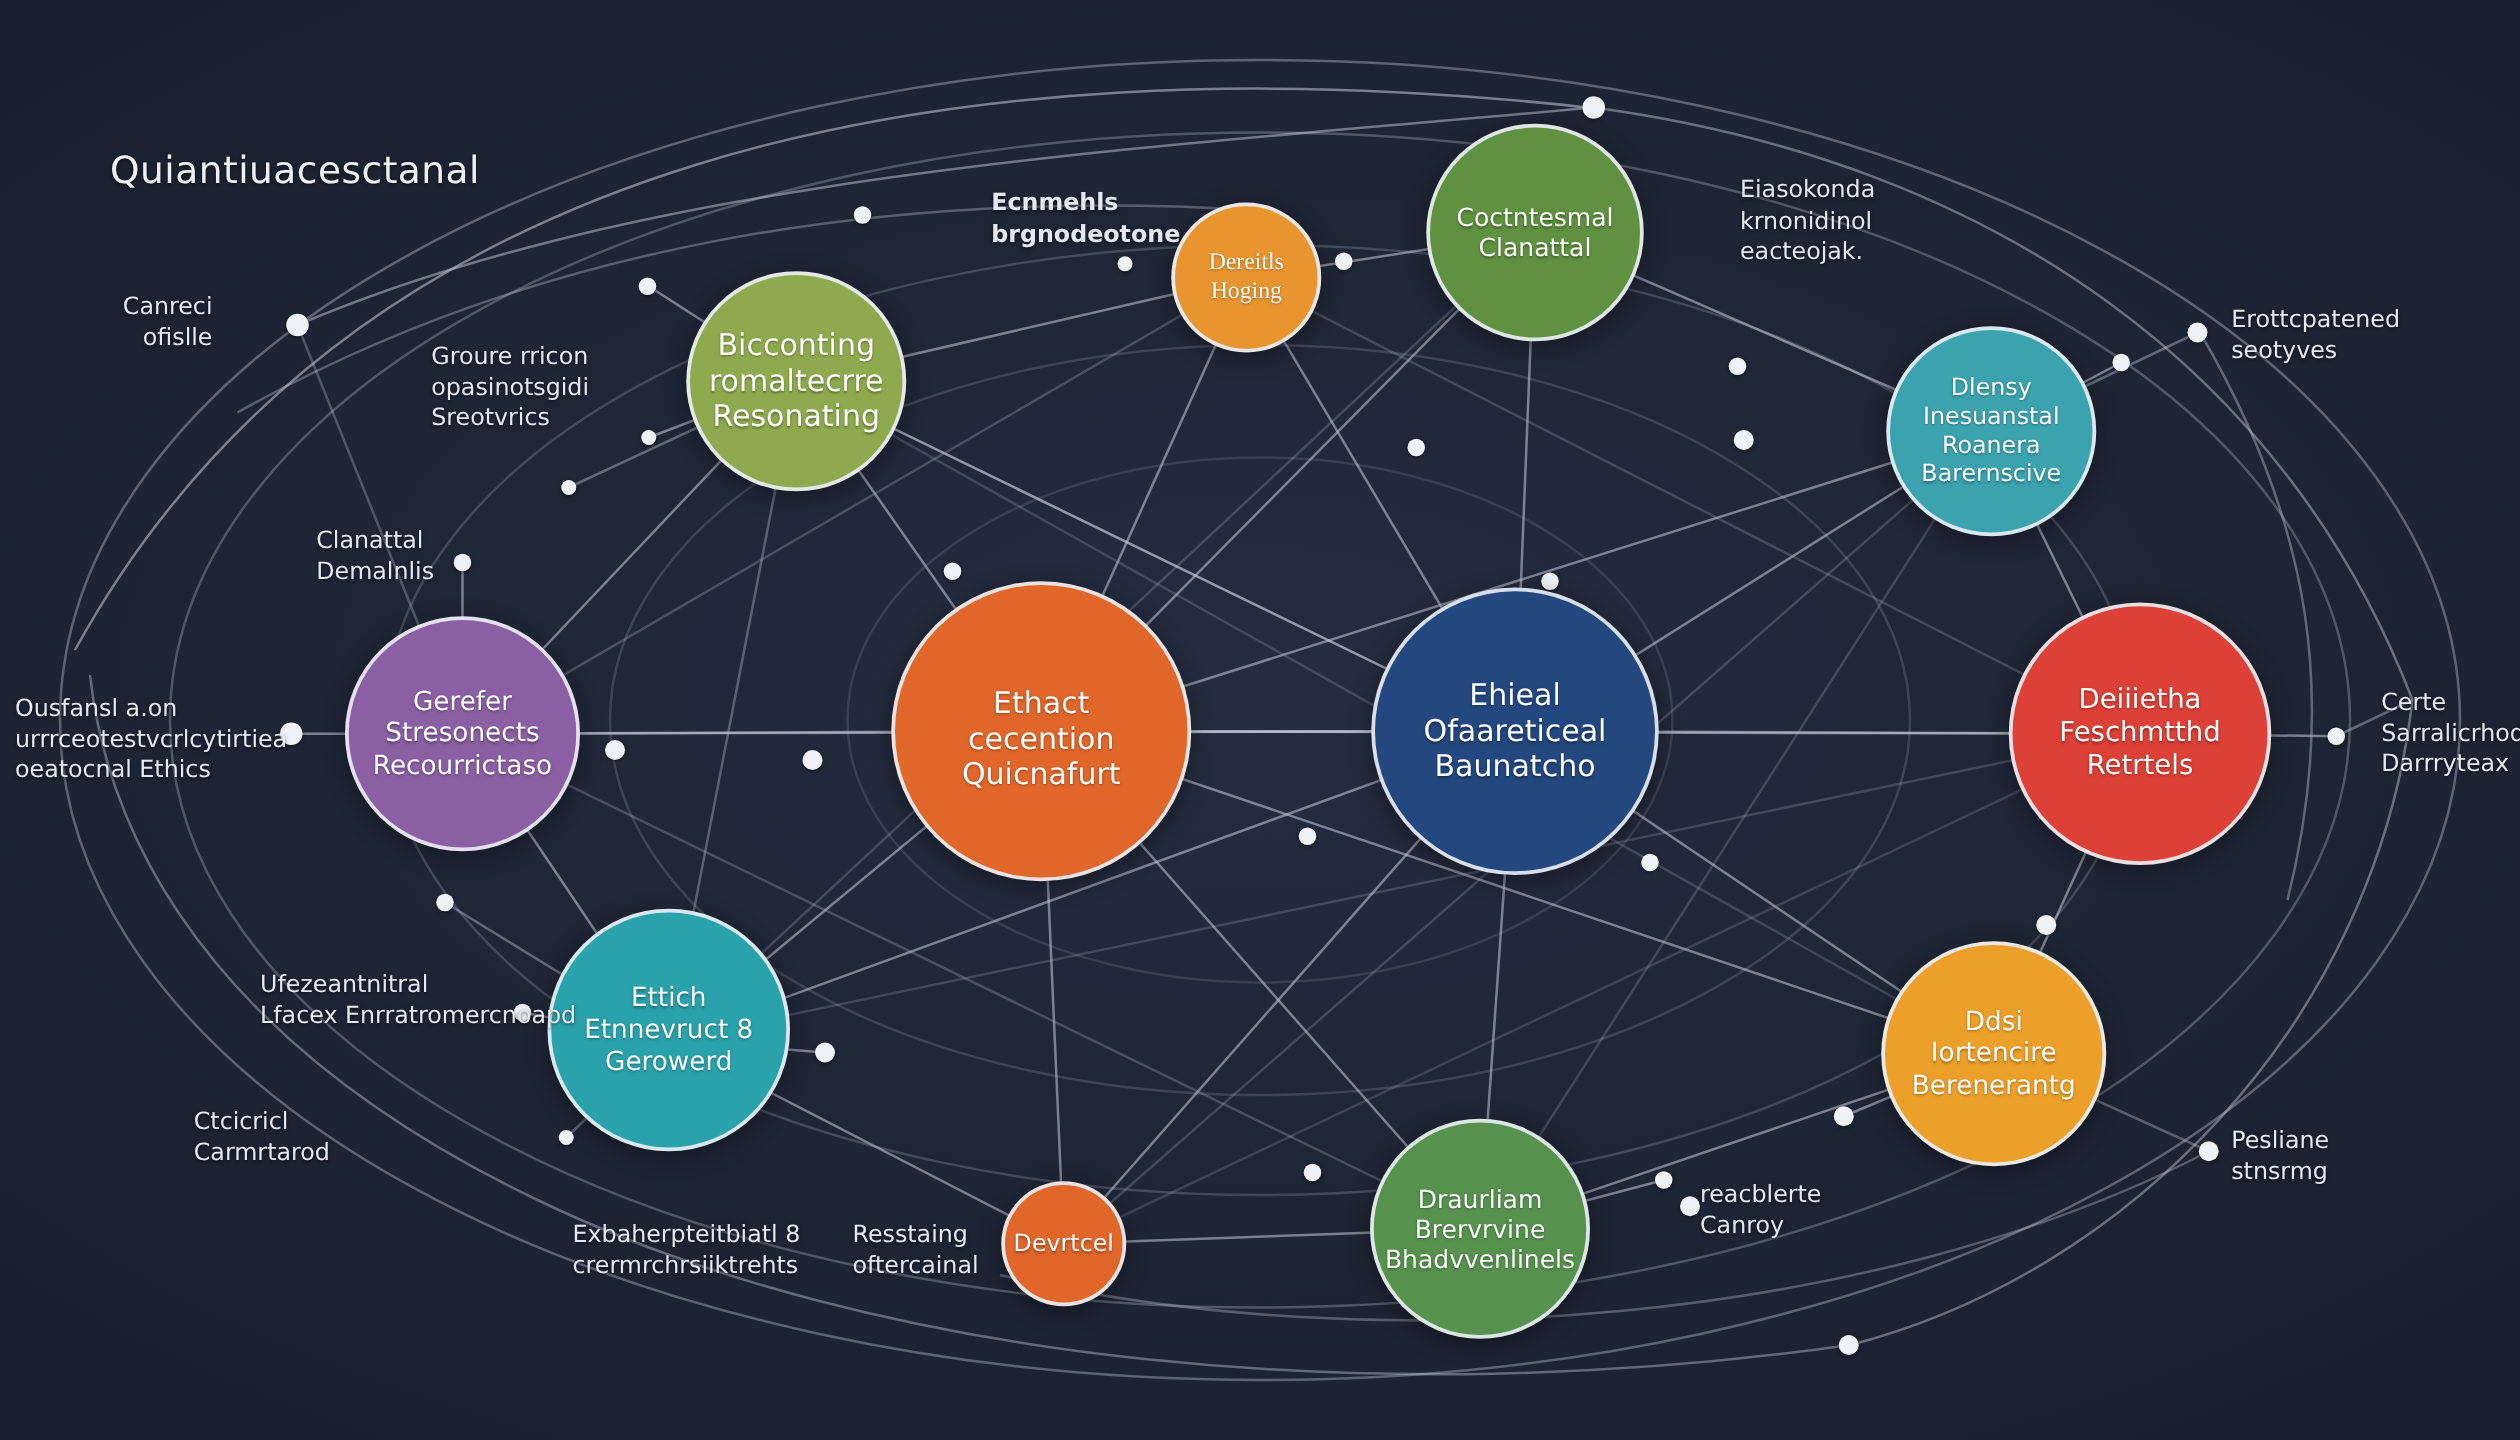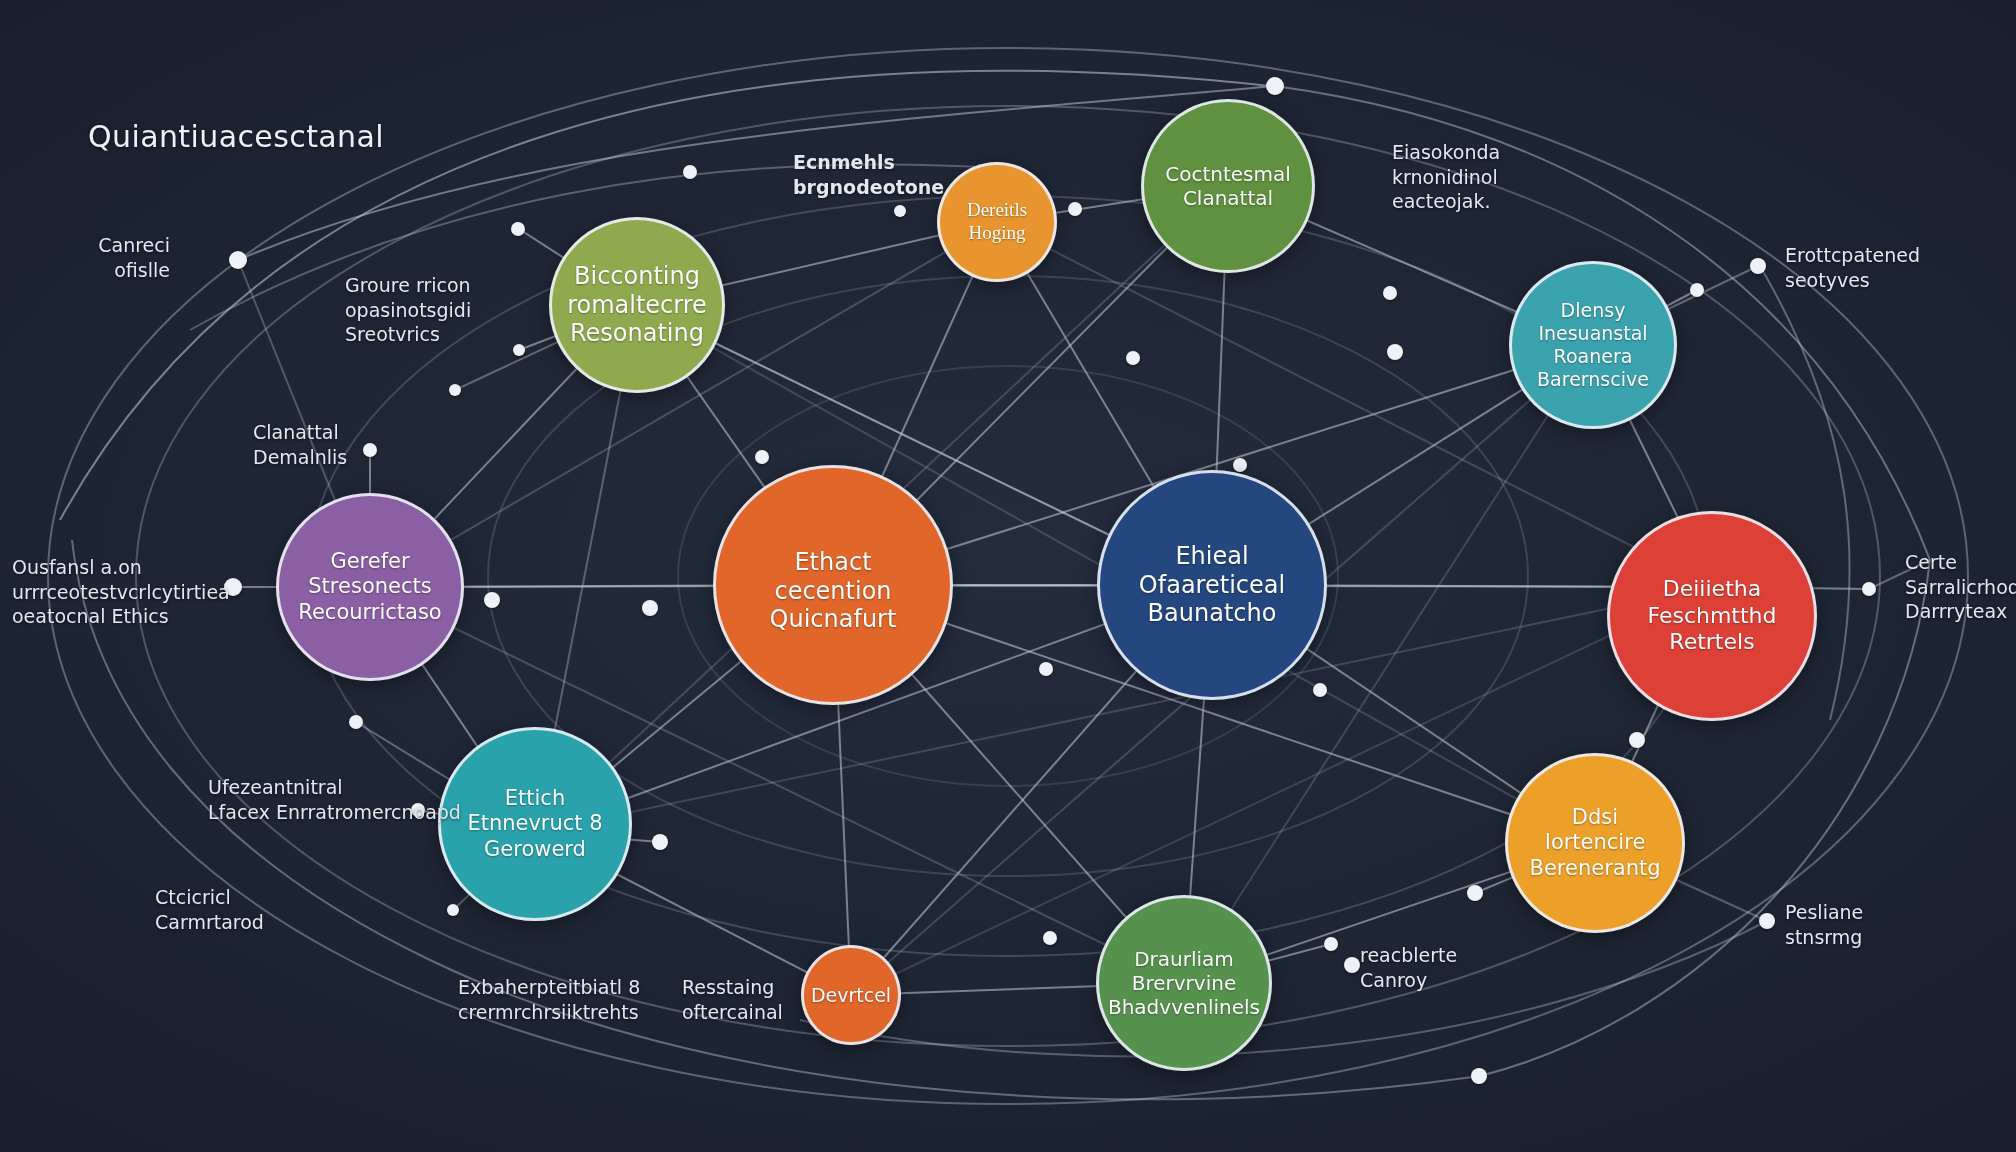--- a/index.html
+++ b/index.html
@@ -221,7 +221,7 @@
 Ofaareticeal
 Baunatcho</span>
       </div>
-      <div class="node" style="left: 1712px; top: 616px; width: 210px; height: 210px; background: rgb(220, 64, 54);">
+      <div class="node" style="left: 1712px; top: 587px; width: 210px; height: 210px; background: rgb(220, 64, 54);">
         <span class="lbl" style="font-size: 22px;">Deiiietha
 Feschmtthd
 Retrtels</span>

